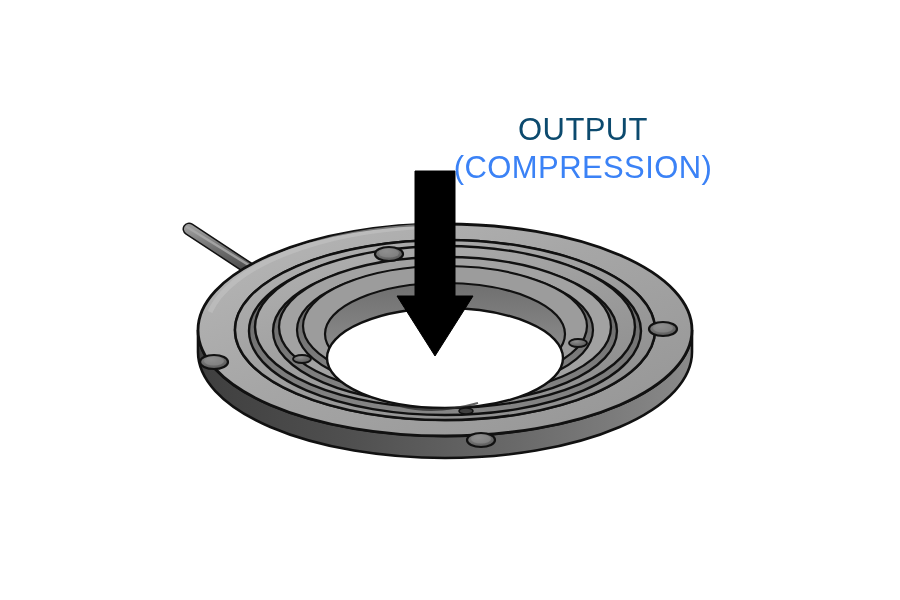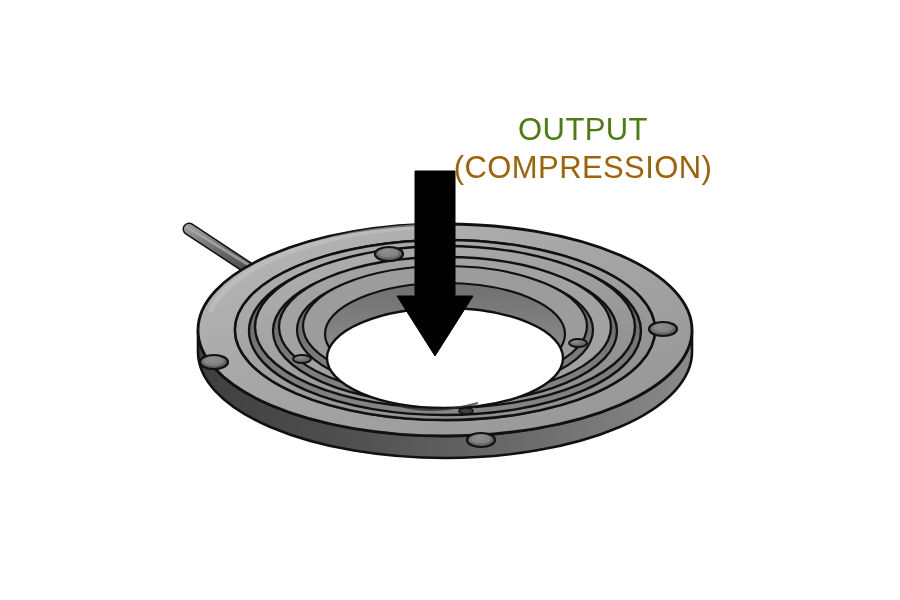--- a/index.html
+++ b/index.html
@@ -187,7 +187,7 @@
     </g>
   </svg>
 
-  <div class="anno-text" id="label-output" style="color: #4d7c0f;">OUTPUT</div>
+  <div class="anno-text" id="label-output" style="color: #0c4a6e;">OUTPUT</div>
 
   <div class="anno-text" id="label-compression" style="color: #a16207;">(COMPRESSION)</div>
 

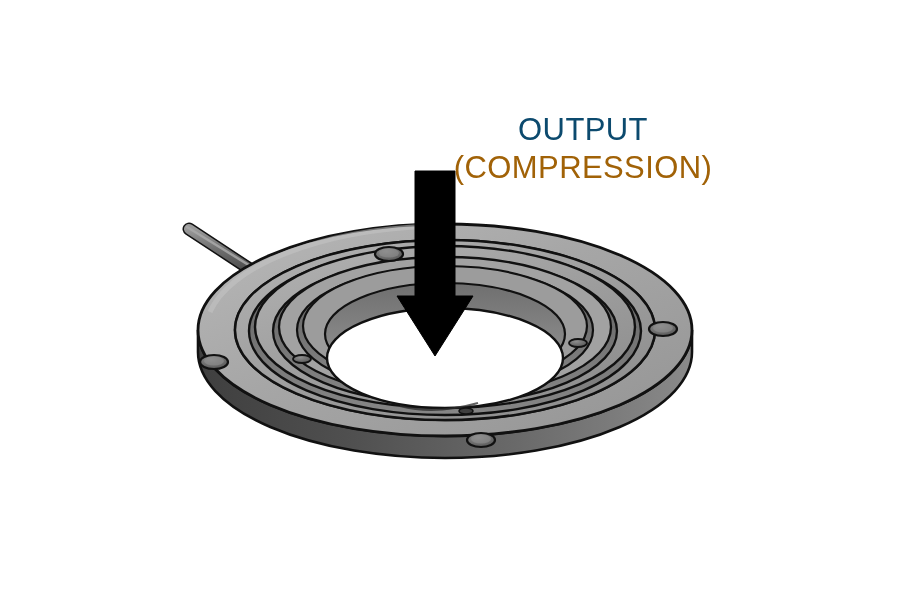--- a/index.html
+++ b/index.html
@@ -189,7 +189,7 @@
 
   <div class="anno-text" id="label-output" style="color: #0c4a6e;">OUTPUT</div>
 
-  <div class="anno-text" id="label-compression" style="color: #a16207;">(COMPRESSION)</div>
+  <div class="anno-text" id="label-compression" style="color: #3b82f6;">(COMPRESSION)</div>
 
 </div>
 

